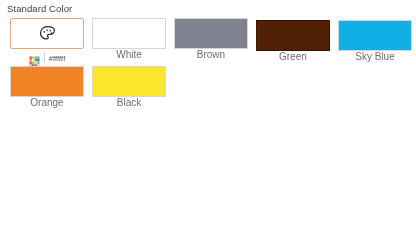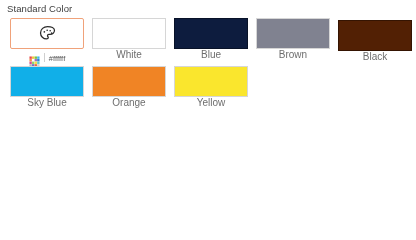--- a/index.html
+++ b/index.html
@@ -159,10 +159,6 @@
     </div>
 
 
-    <div class="cell">
-      <span class="chip dark-edge" id="chip-2" style="background: rgb(13, 28, 62);"></span>
-      <span class="cell-label">Blue</span>
-    </div>
 
     <div class="cell">
       <span class="chip bordered" id="chip-3" style="background: rgb(128, 130, 144);"></span>

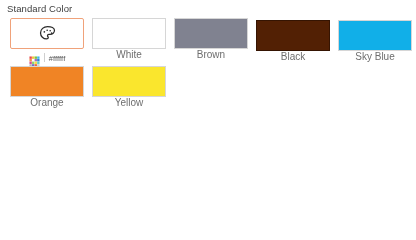--- a/index.html
+++ b/index.html
@@ -168,7 +168,7 @@
 
     <div class="cell row2">
       <span class="chip dark-edge" id="chip-5" style="background: rgb(82, 32, 4);"></span>
-      <span class="cell-label">Black</span>
+      <span class="cell-label">Green</span>
     </div>
 
     <div class="cell row2">

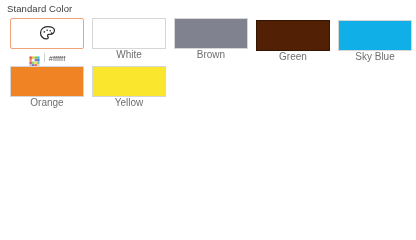--- a/index.html
+++ b/index.html
@@ -183,7 +183,7 @@
 
     <div class="cell row2">
       <span class="chip bordered" id="chip-8" style="background: rgb(250, 230, 45);"></span>
-      <span class="cell-label">Yellow</span>
+      <span class="cell-label">Black</span>
     </div>
 
   </div>

